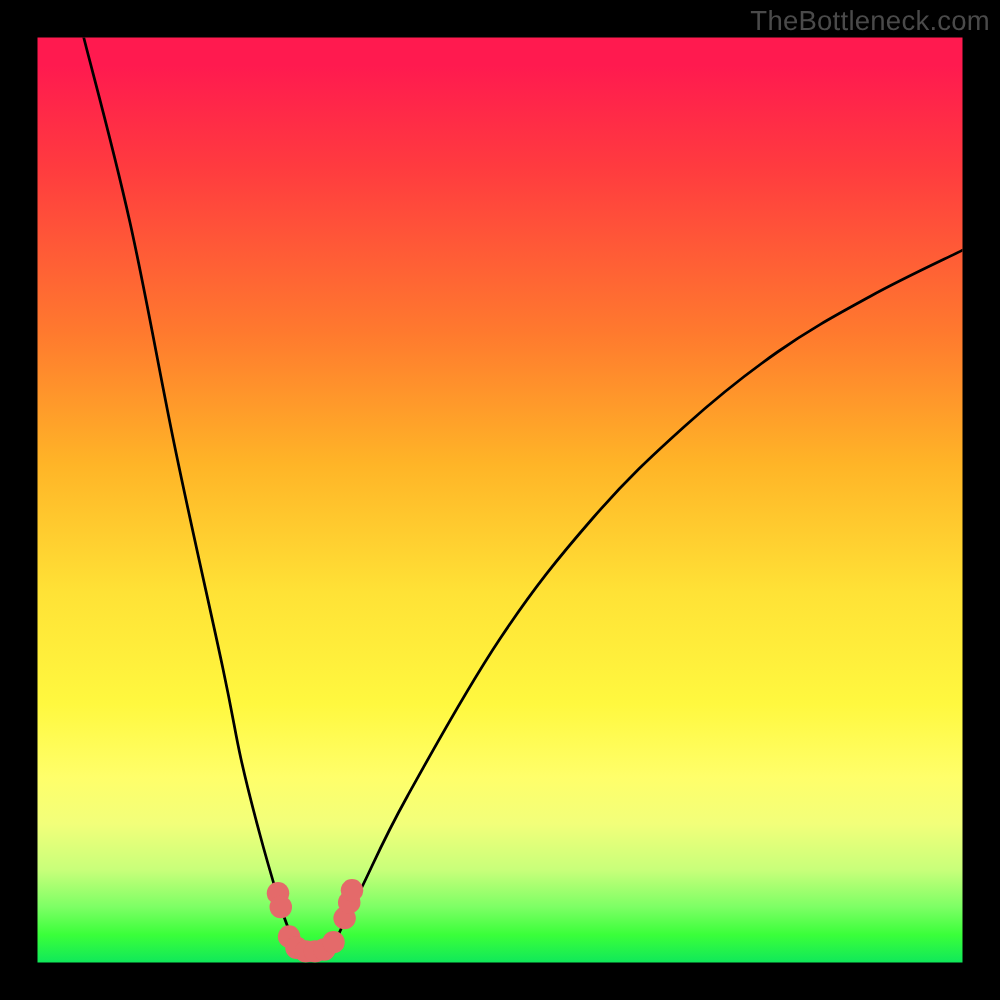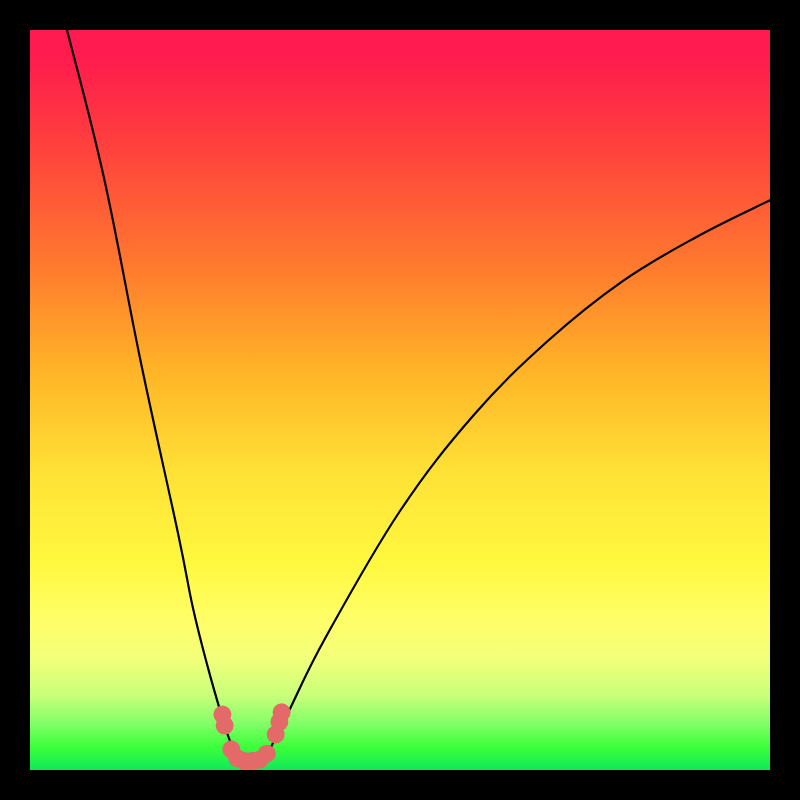--- a/index.html
+++ b/index.html
@@ -61,6 +61,7 @@
 <body>
 
 <div class="frame">
+  <div class="watermark">TheBottleneck.com</div>
 
   <div class="plot">
     <svg class="curve" viewBox="0 0 740 740" preserveAspectRatio="none">

